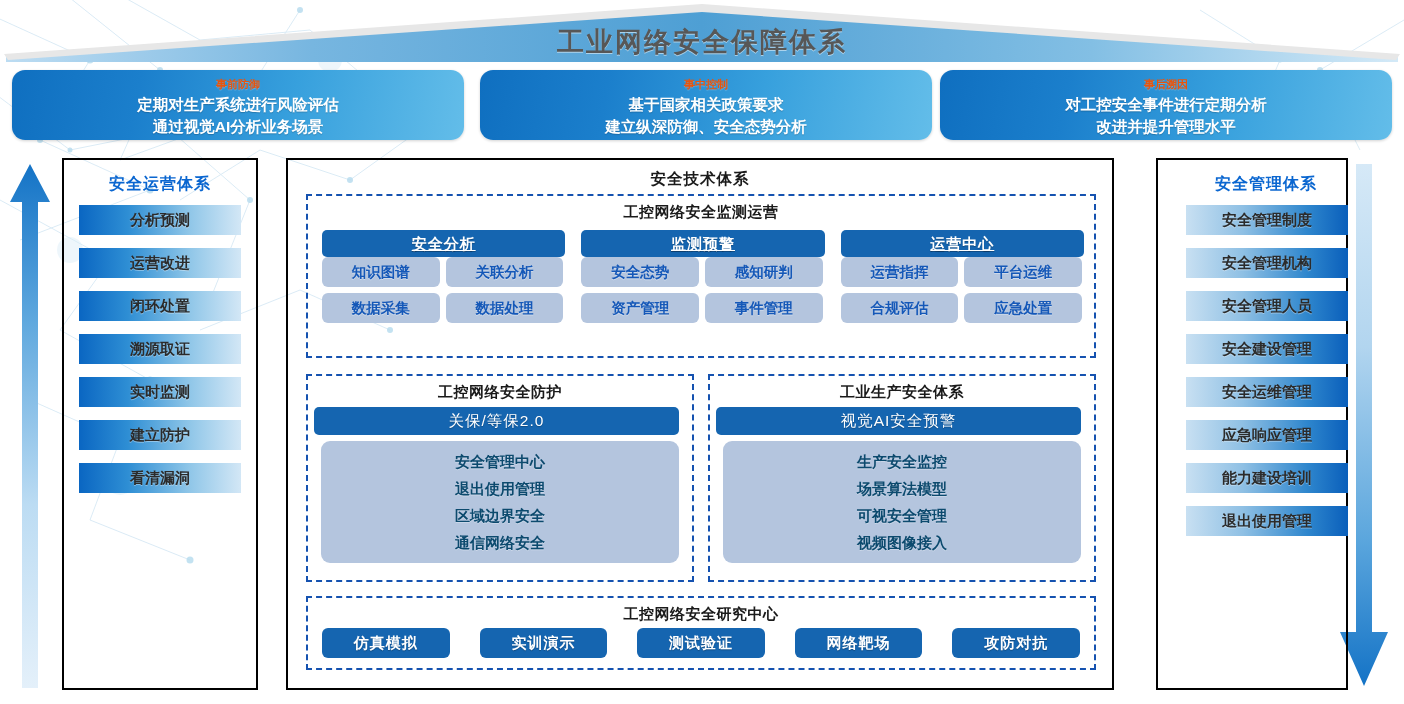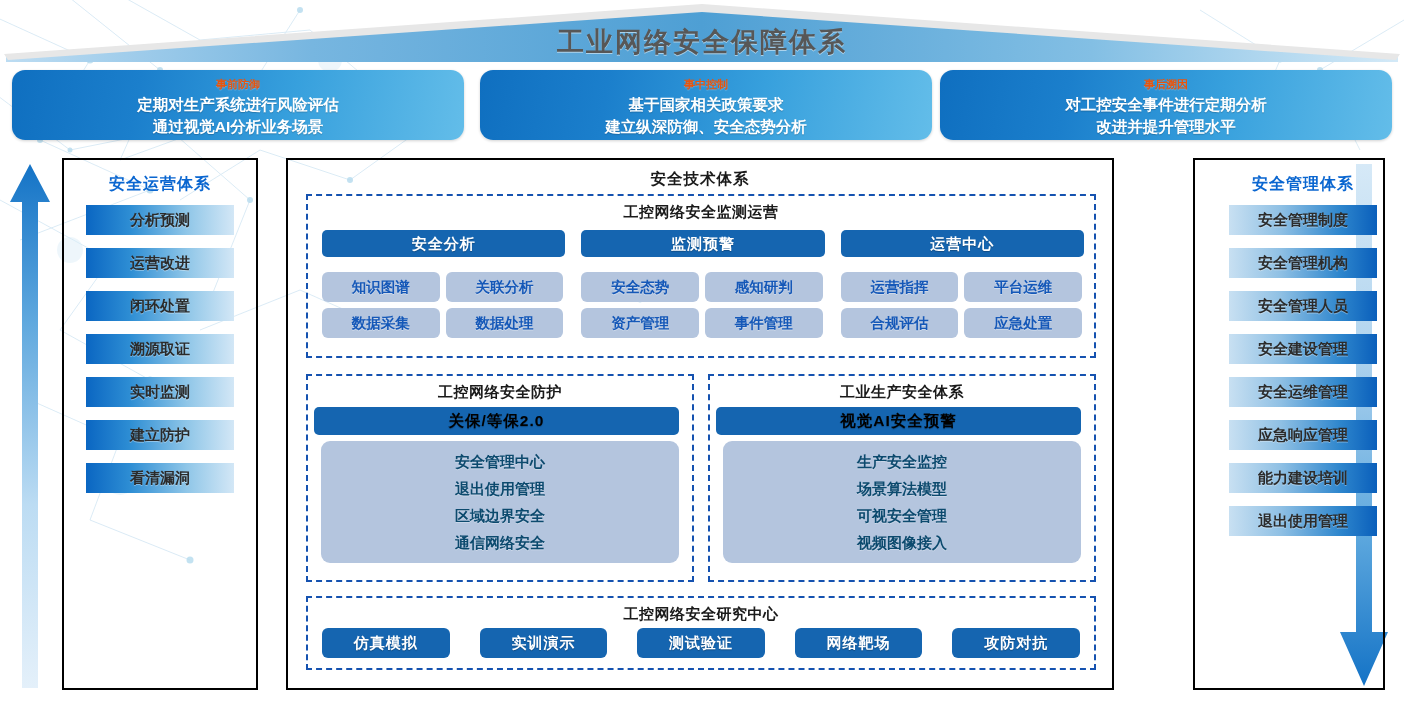--- a/index.html
+++ b/index.html
@@ -59,7 +59,7 @@
     border:2px solid #000000;background:transparent;box-sizing:border-box;
   }
   .panel-left{left:62px;width:196px;}
-  .panel-right{left:1193px;width:192px;padding-left:28px;}
+  .panel-right{left:1156px;width:192px;padding-left:28px;}
   .panel-title{
     text-align:center;font-size:16px;font-weight:bold;color:#0a66d0;
     margin-top:14px;letter-spacing:1px;

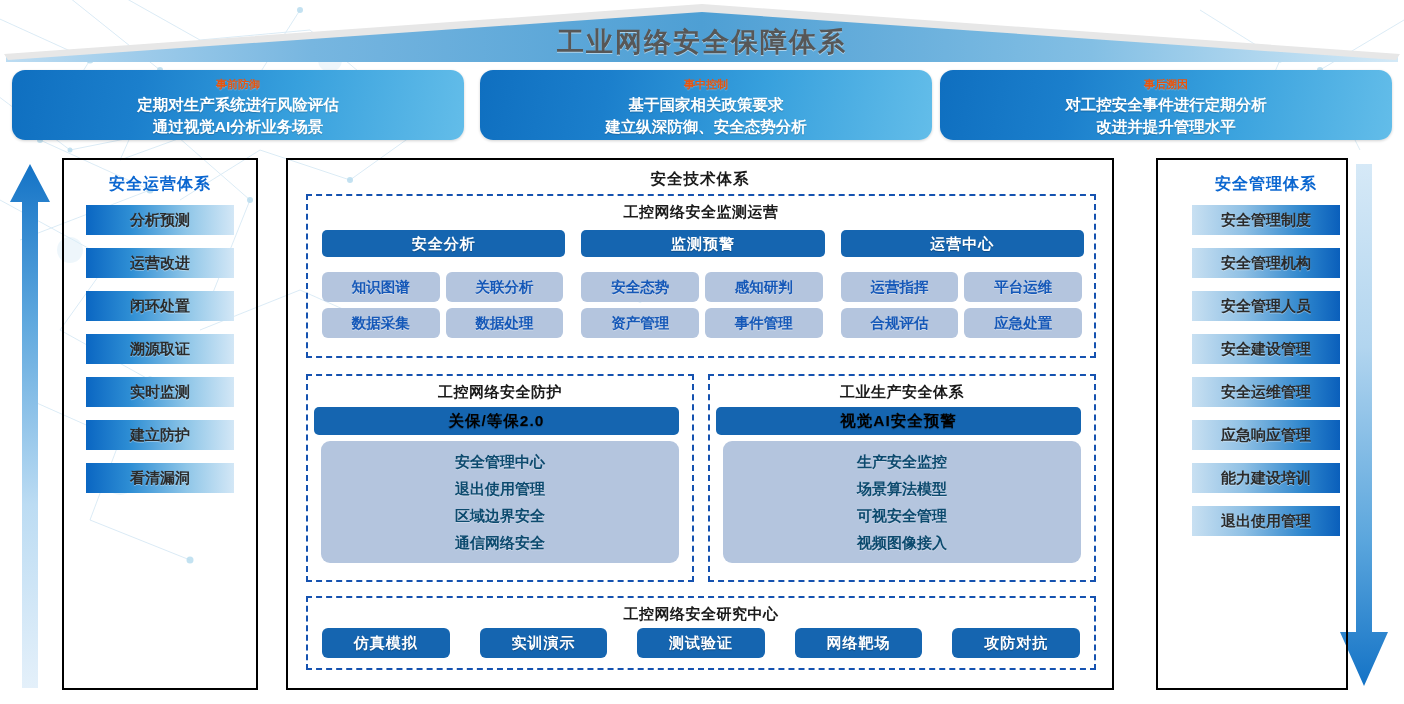--- a/index.html
+++ b/index.html
@@ -68,7 +68,7 @@
   .side-item{
     height:30px;line-height:30px;text-align:center;
     font-size:15px;font-weight:bold;color:#2b2b2b;
-    margin:0 auto 13px auto;width:148px;
+    margin:0 auto 13px auto;width:162px;
     text-shadow:0 1px 0 rgba(255,255,255,.35);
   }
   .panel-left .side-item{

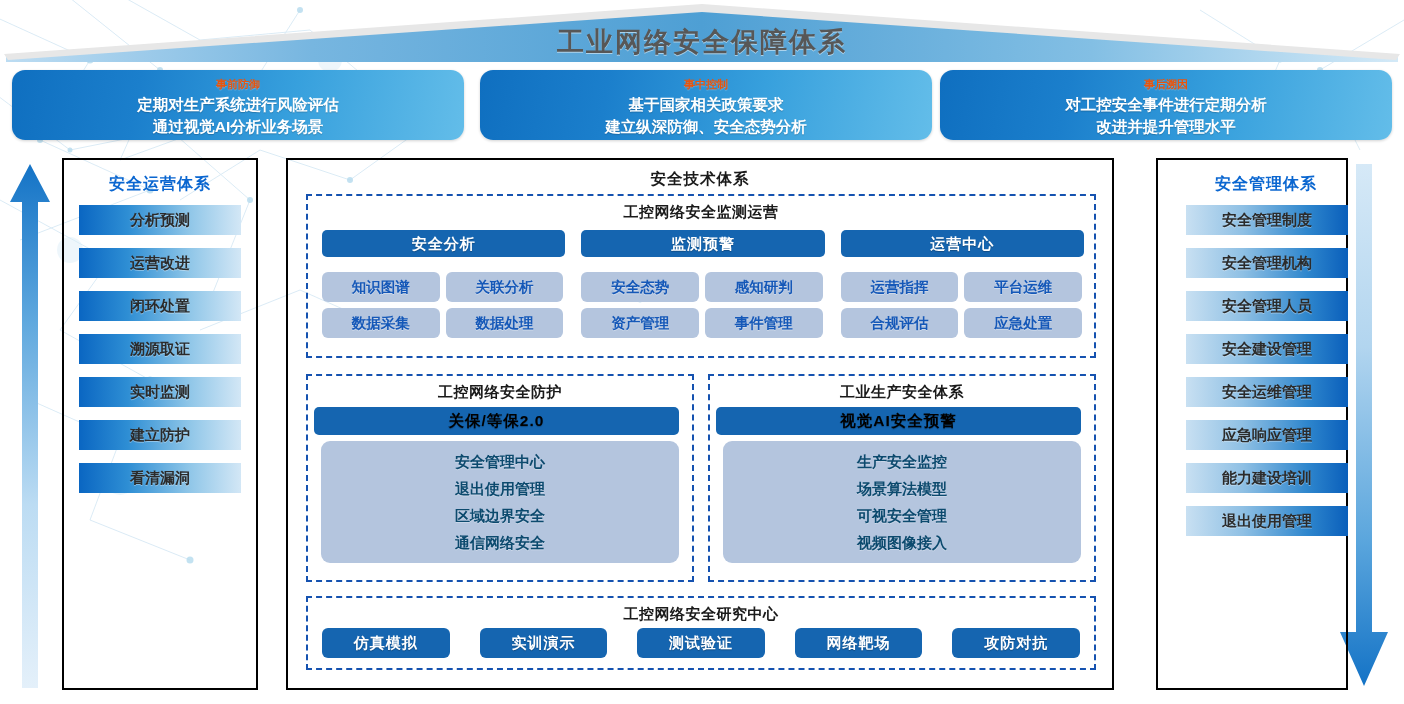--- a/index.html
+++ b/index.html
@@ -104,6 +104,7 @@
     height:27px;line-height:27px;text-align:center;border-radius:5px;
     background:#1565b0;color:#ffffff;font-size:15px;font-weight:bold;letter-spacing:1px;
     text-shadow:0 1px 1px rgba(0,0,0,.25);
+    text-decoration:underline;
   }
   .col-grid{display:flex;flex-wrap:wrap;gap:6px;margin-top:15px;}
   .chip{

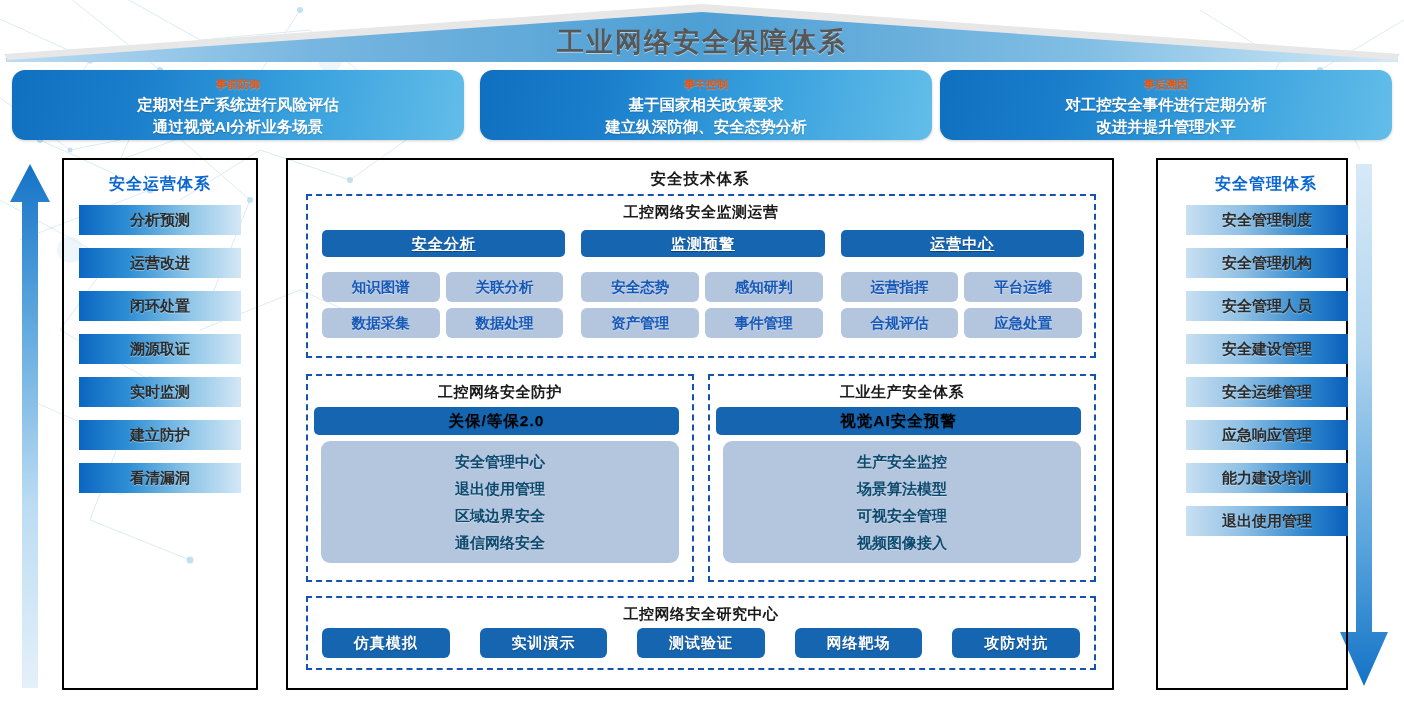--- a/index.html
+++ b/index.html
@@ -106,7 +106,7 @@
     text-shadow:0 1px 1px rgba(0,0,0,.25);
     text-decoration:underline;
   }
-  .col-grid{display:flex;flex-wrap:wrap;gap:6px;margin-top:15px;}
+  .col-grid{display:flex;flex-wrap:wrap;gap:6px;margin-top:0;}
   .chip{
     width:calc(50% - 4px);height:30px;line-height:30px;text-align:center;
     background:#b4c5de;border-radius:6px;

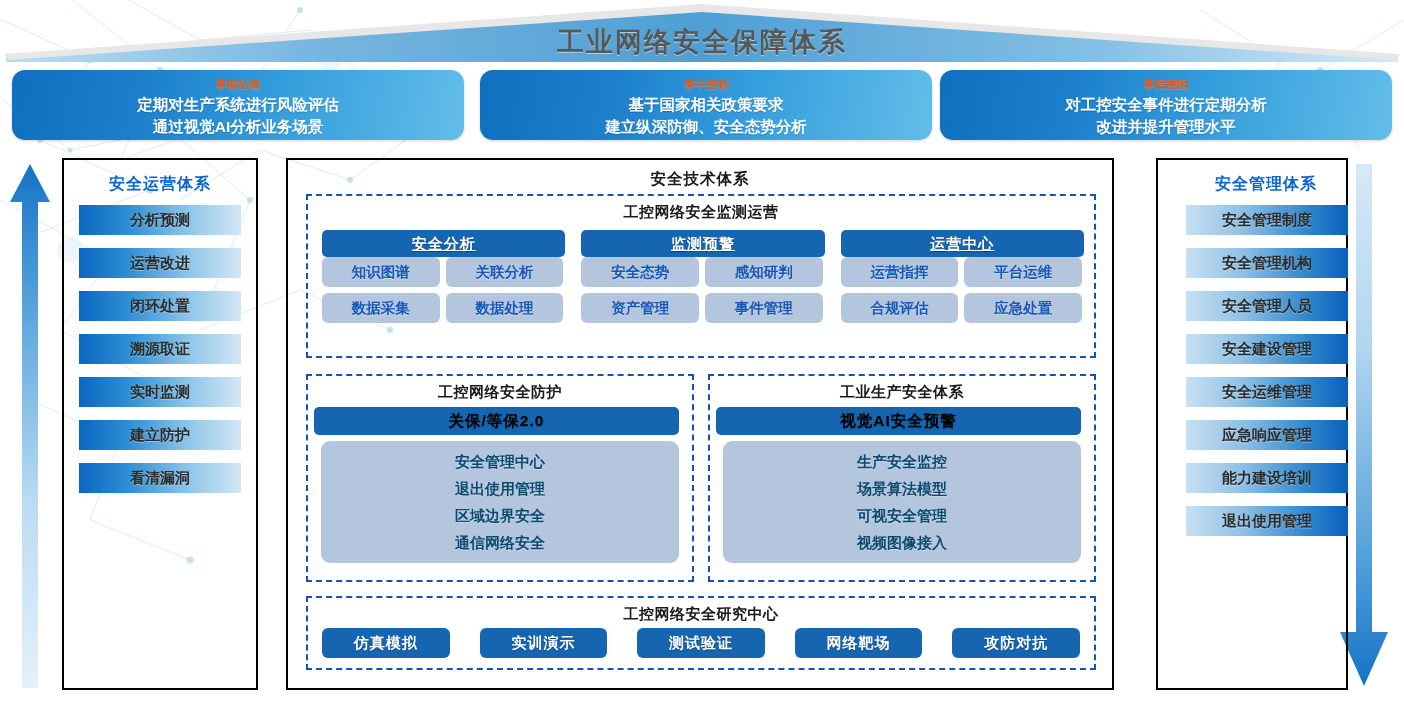--- a/index.html
+++ b/index.html
@@ -119,8 +119,8 @@
   .blk-prod{left:420px;top:214px;width:388px;height:208px;}
   .sub-head{
     margin:5px 13px 0 6px;height:28px;line-height:28px;text-align:center;
-    background:#1565b0;color:#000000;border-radius:5px;
-    font-size:15.5px;font-weight:bold;letter-spacing:1px;
+    background:#1565b0;color:#ffffff;border-radius:5px;
+    font-size:15.5px;font-weight:normal;letter-spacing:1px;
     text-shadow:0 1px 1px rgba(0,0,0,.25);
   }
   .sub-body{

